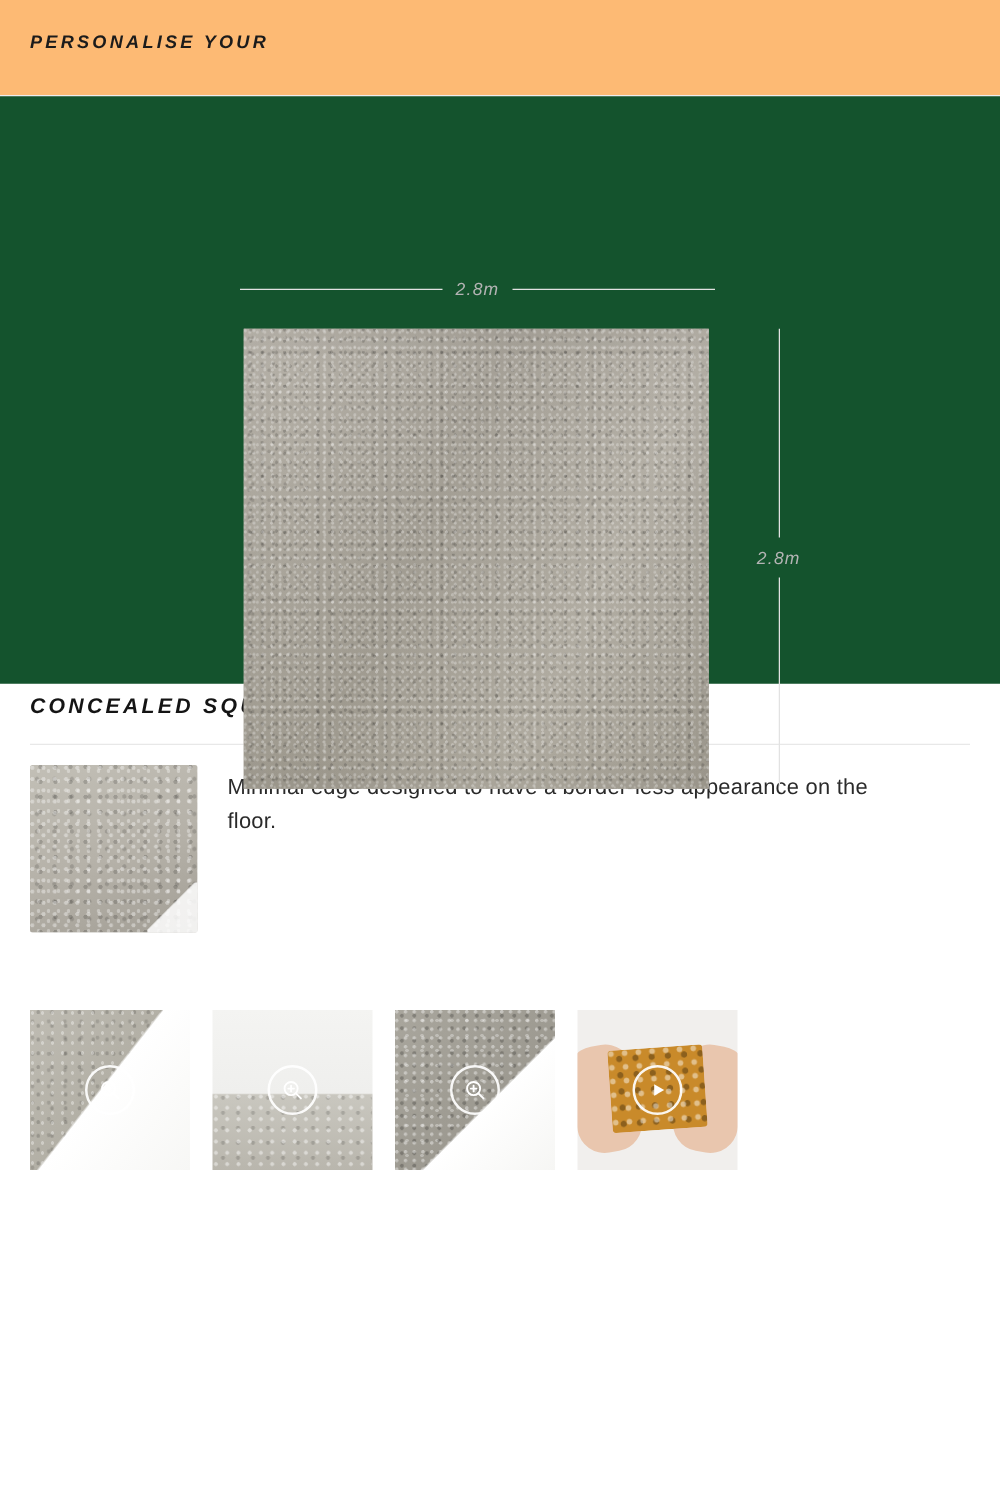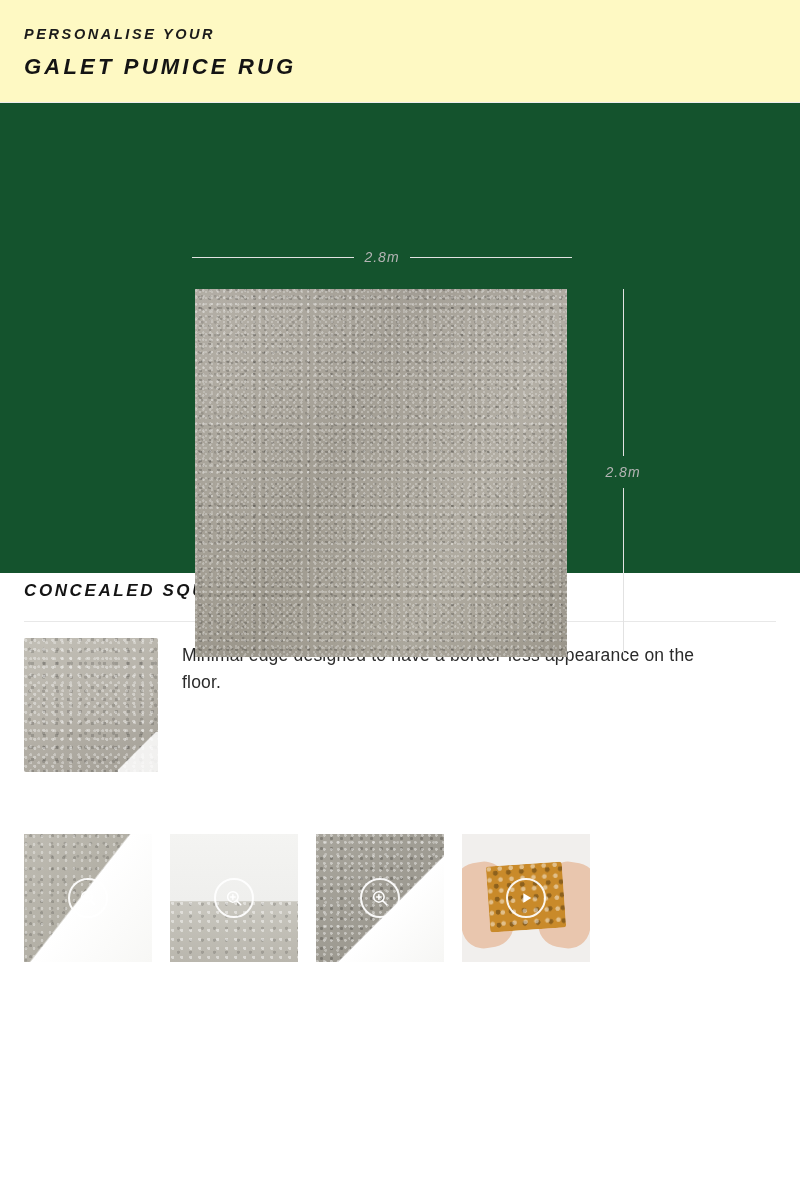--- a/index.html
+++ b/index.html
@@ -20,7 +20,7 @@
   
   .header {
     padding: 26px 24px 22px 24px;
-    background: #fef9c3;
+    background: #fdba74;
     border-bottom: 1px solid #ededed;
   }
   .header-eyebrow {

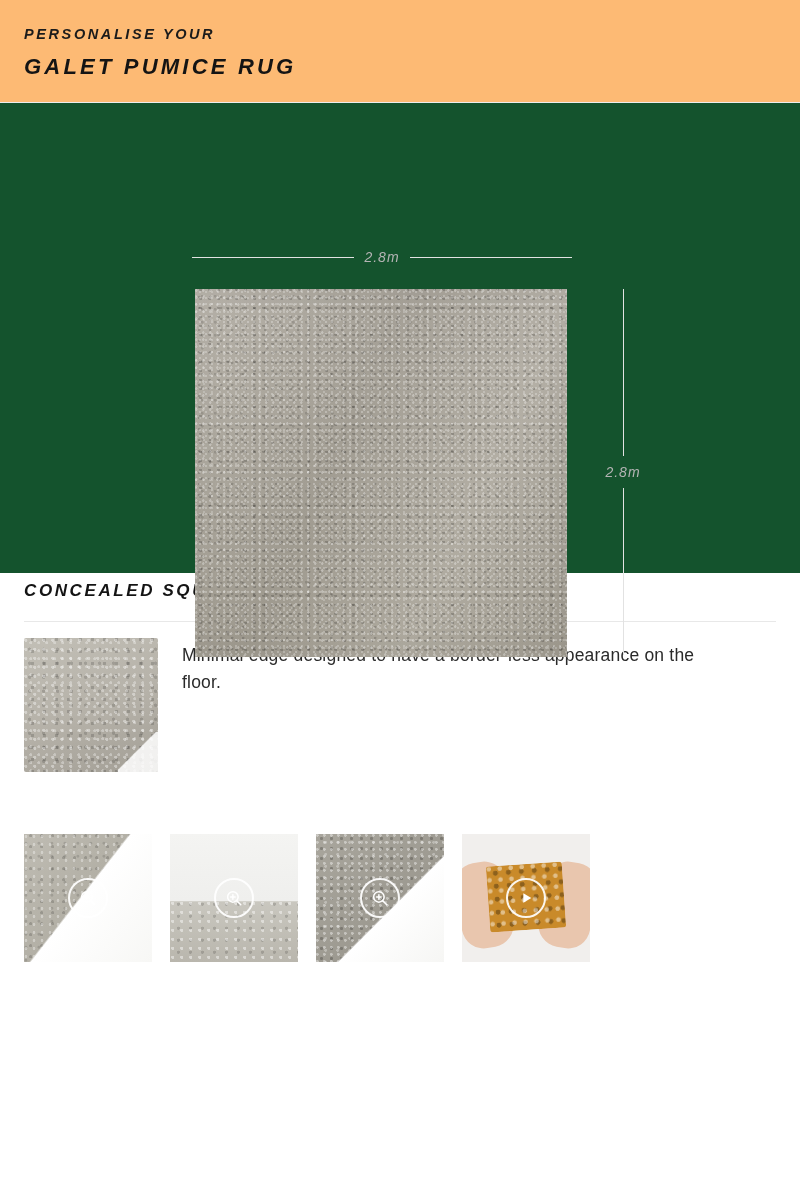--- a/index.html
+++ b/index.html
@@ -264,7 +264,6 @@
 
 <div class="header">
   <div class="header-eyebrow">PERSONALISE YOUR</div>
-  <div class="header-title">GALET PUMICE RUG</div>
 </div>
 
 <div class="preview">

